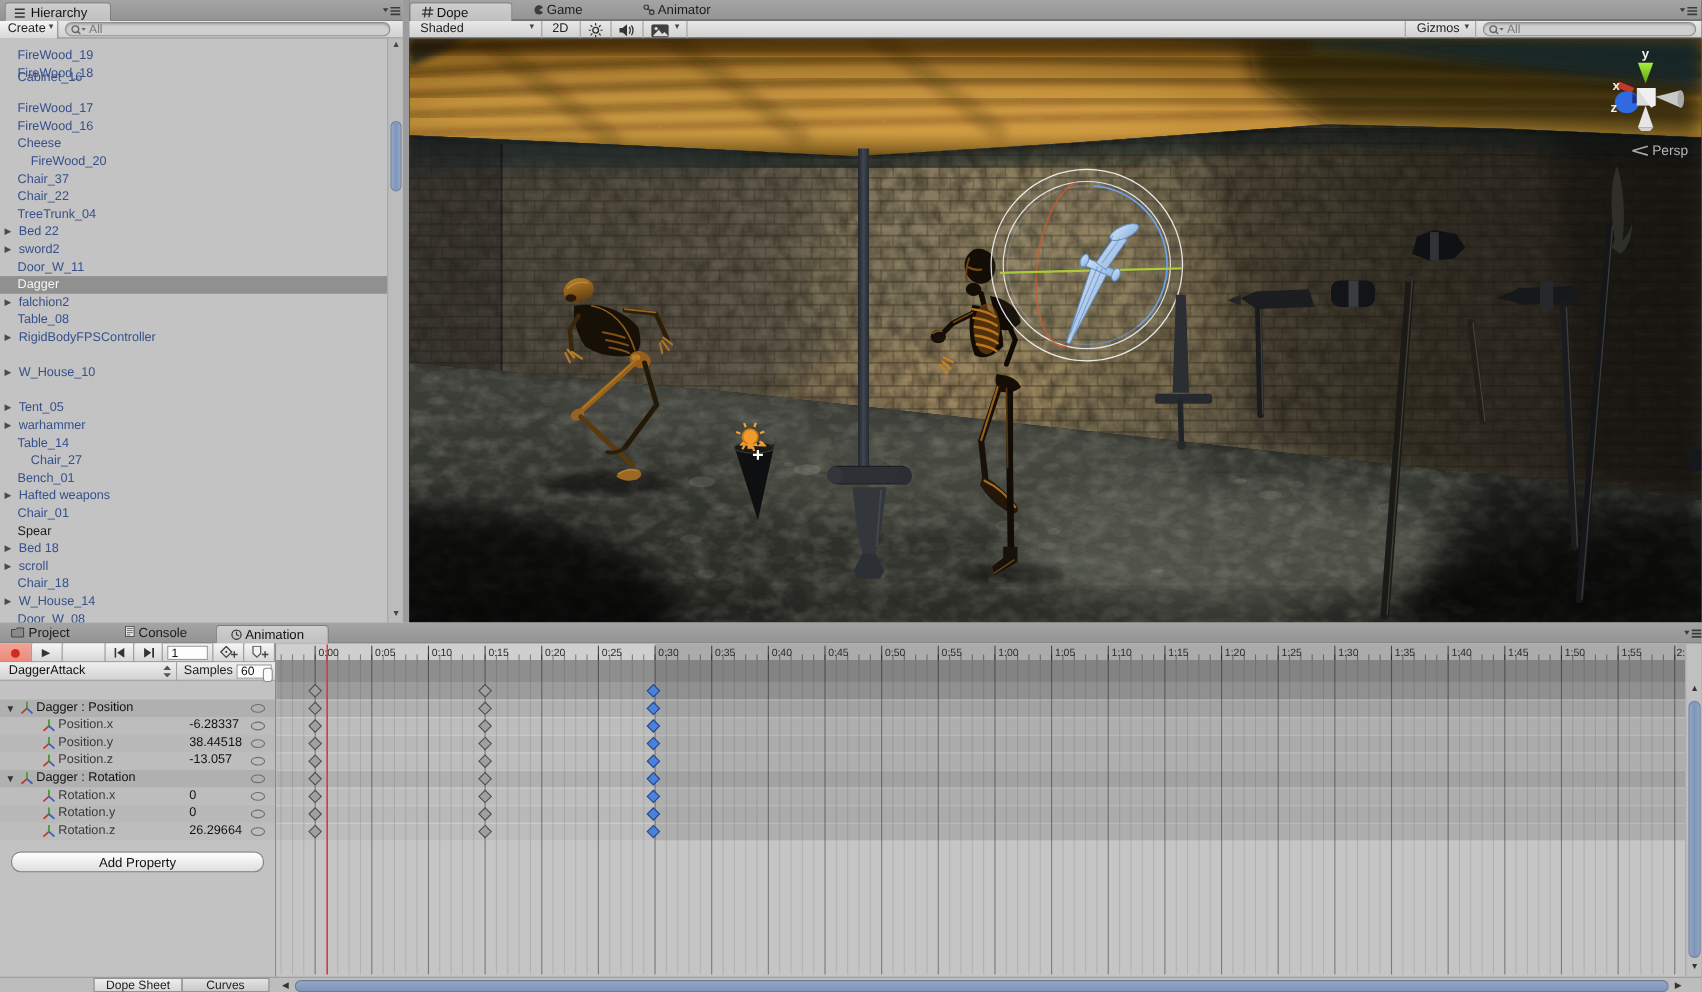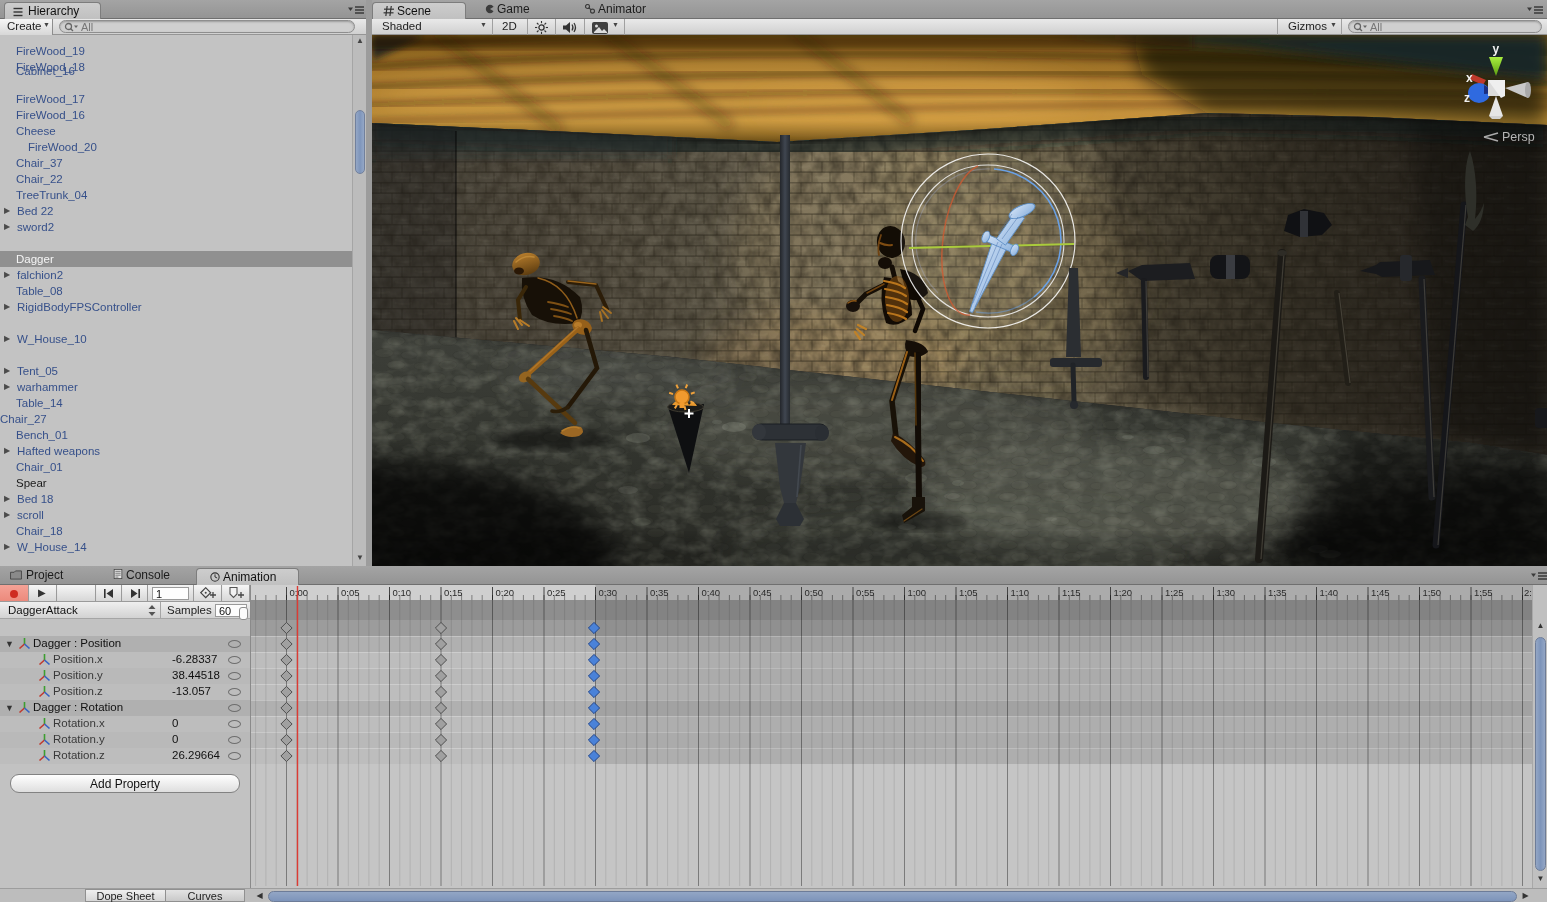--- a/index.html
+++ b/index.html
@@ -186,7 +186,7 @@
             <line x1="0" y1="7.5" x2="11" y2="7.5"></line>
           </g>
         </svg>
-      <span style="position:absolute;left:24px;top:1px">Scene</span>
+      <span style="position:absolute;left:24px;top:1px">Dope</span>
     </div>
     <svg class="menuico" style="left:110px;top:4px" width="12" height="12" viewBox="0 0 12 12">
         <circle cx="6" cy="6" r="5" fill="#3c3c3c"></circle>

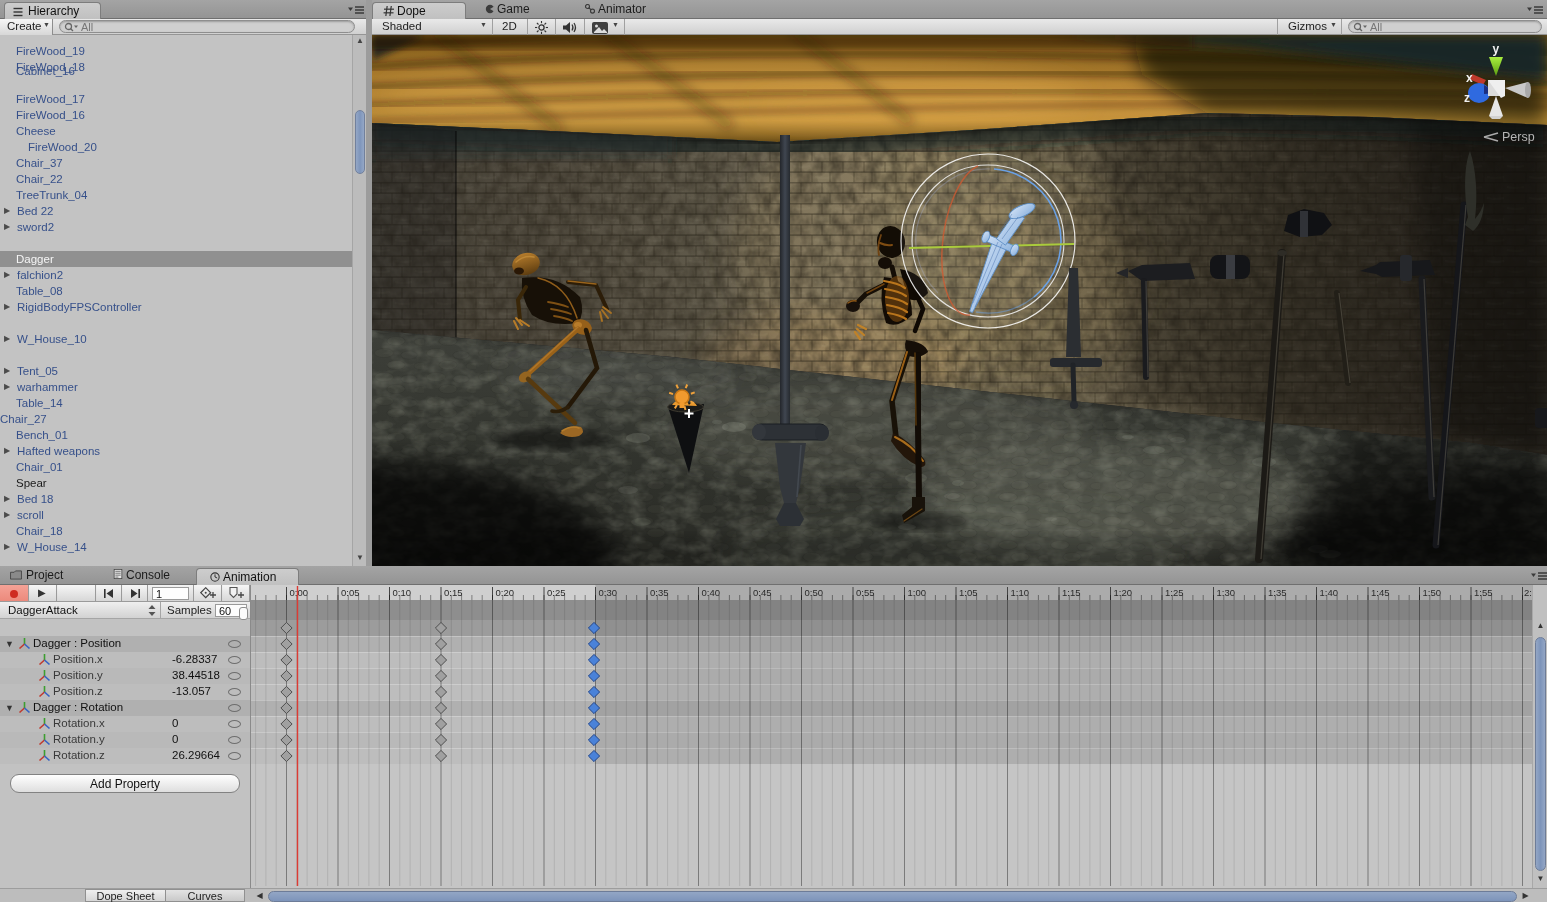--- a/index.html
+++ b/index.html
@@ -104,6 +104,9 @@
 <div class="hrow" style="top:184px;color:#36508a;">
         <span class="tri">▶</span>
         <span class="hname" style="left:17px">sword2</span>
+      </div>
+<div class="hrow" style="top:200px;color:#36508a;">
+        <span class="hname" style="left:16px">Door_W_11</span>
       </div>
 <div class="hrow" style="top:216px;background:#909090;color:#f5f5f5;">
         <span class="hname" style="left:16px">Dagger</span>

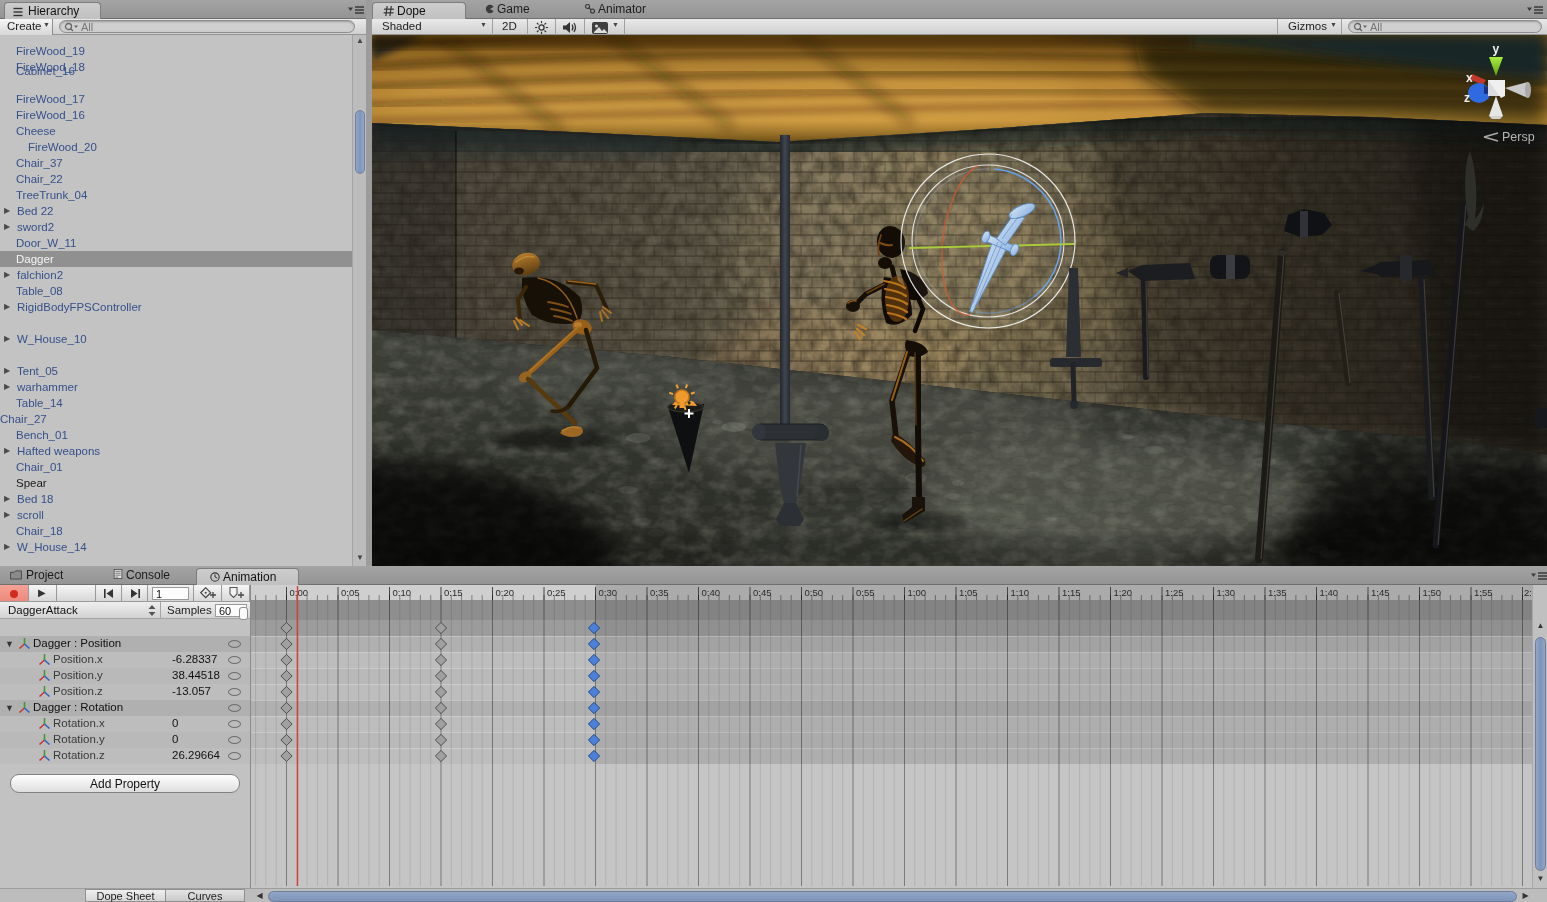--- a/index.html
+++ b/index.html
@@ -138,7 +138,7 @@
         <span class="hname" style="left:16px">Table_14</span>
       </div>
 <div class="hrow" style="top:376px;color:#36508a;">
-        <span class="hname" style="left:0">Chair_27</span>
+        <span class="hname" style="left:28px">Chair_27</span>
       </div>
 <div class="hrow" style="top:392px;color:#36508a;">
         <span class="hname" style="left:16px">Bench_01</span>

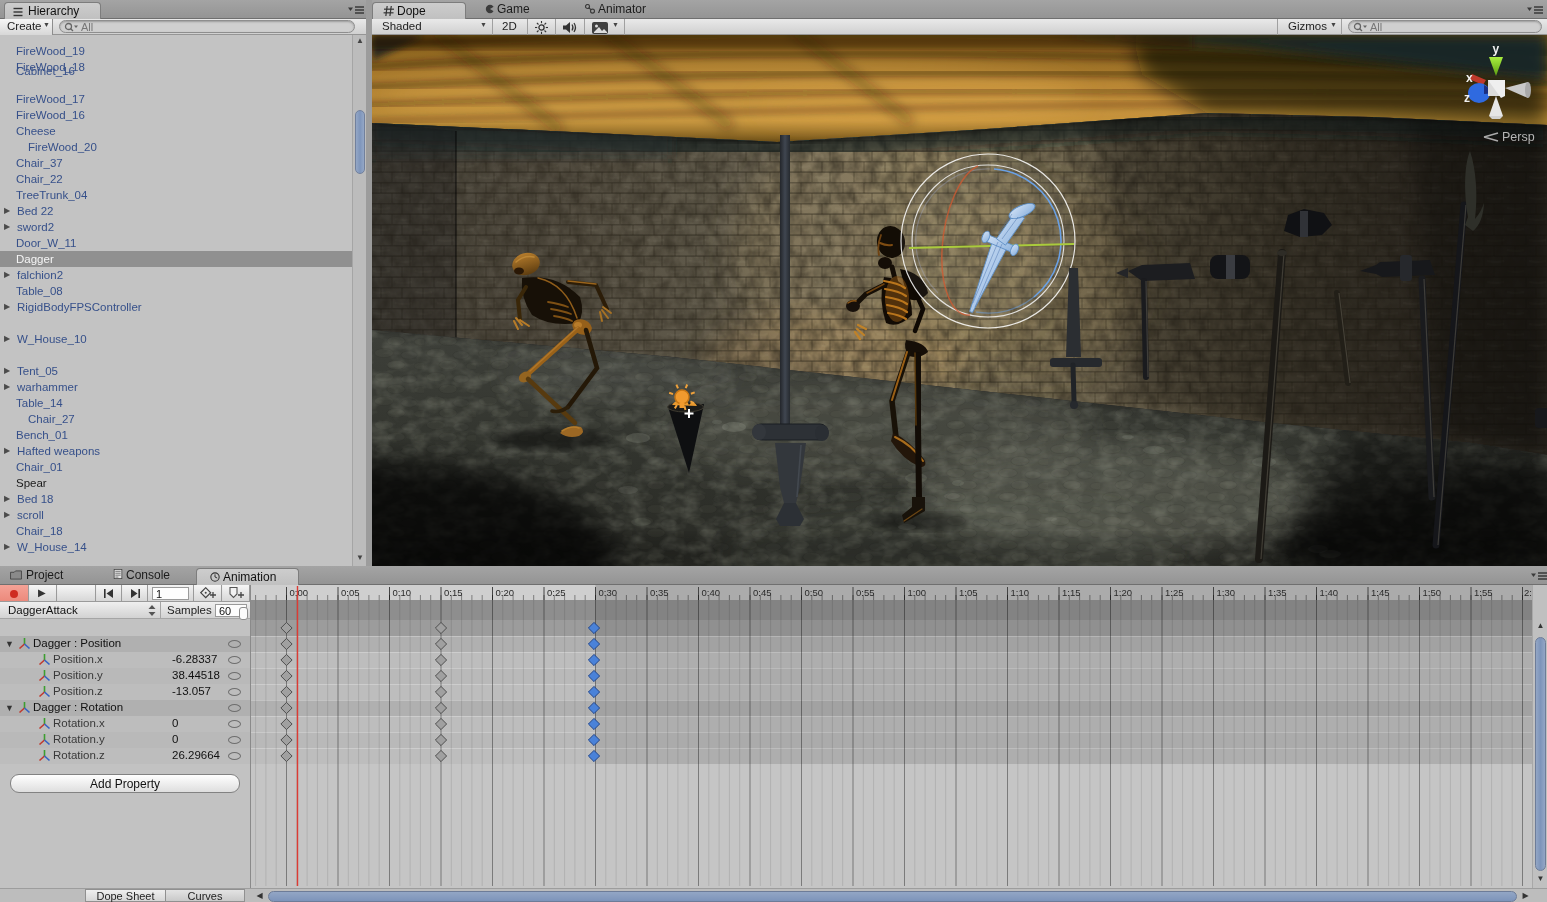--- a/index.html
+++ b/index.html
@@ -167,6 +167,9 @@
 <div class="hrow" style="top:504px;color:#36508a;">
         <span class="tri">▶</span>
         <span class="hname" style="left:17px">W_House_14</span>
+      </div>
+<div class="hrow" style="top:520px;color:#36508a;">
+        <span class="hname" style="left:16px">Door_W_08</span>
       </div>
   </div>
 

